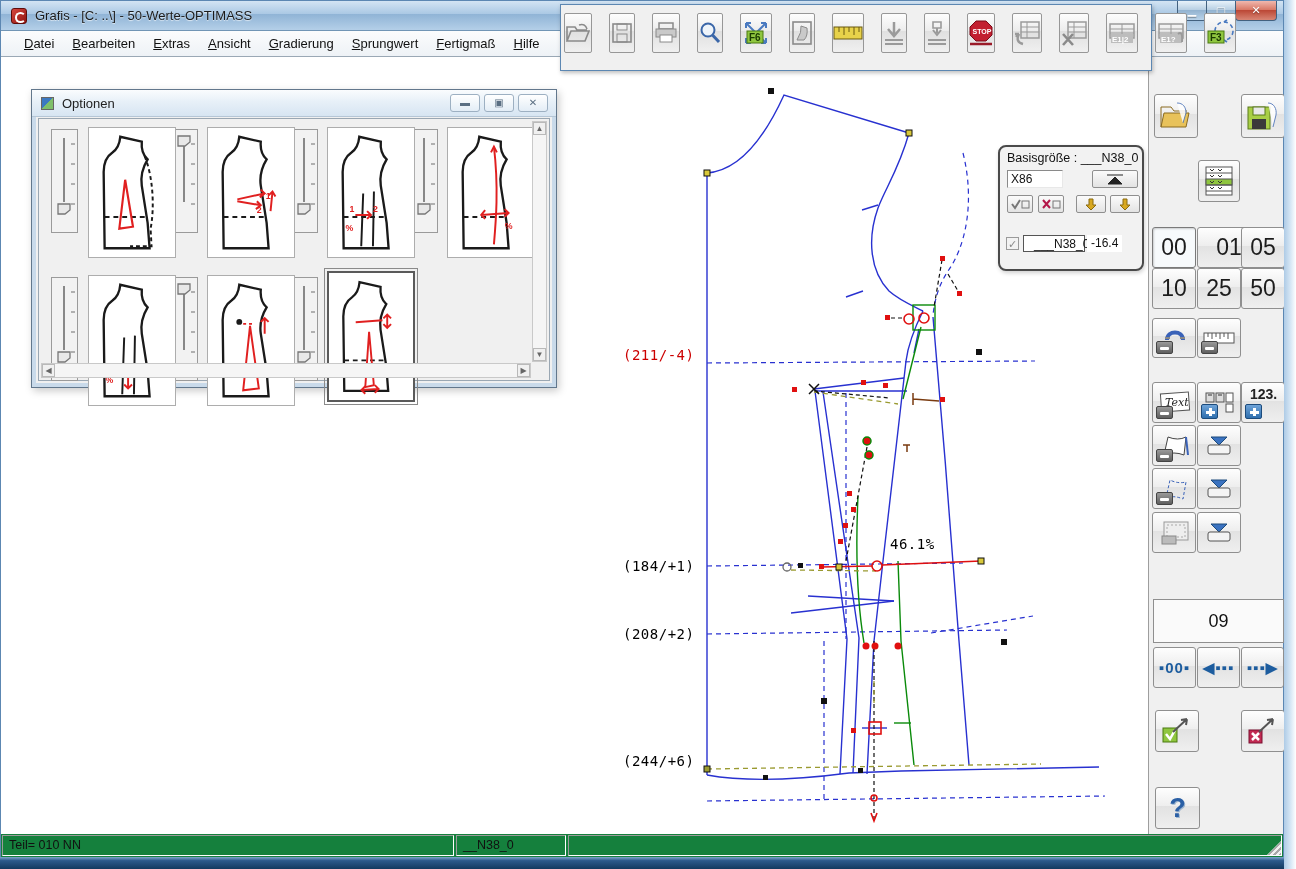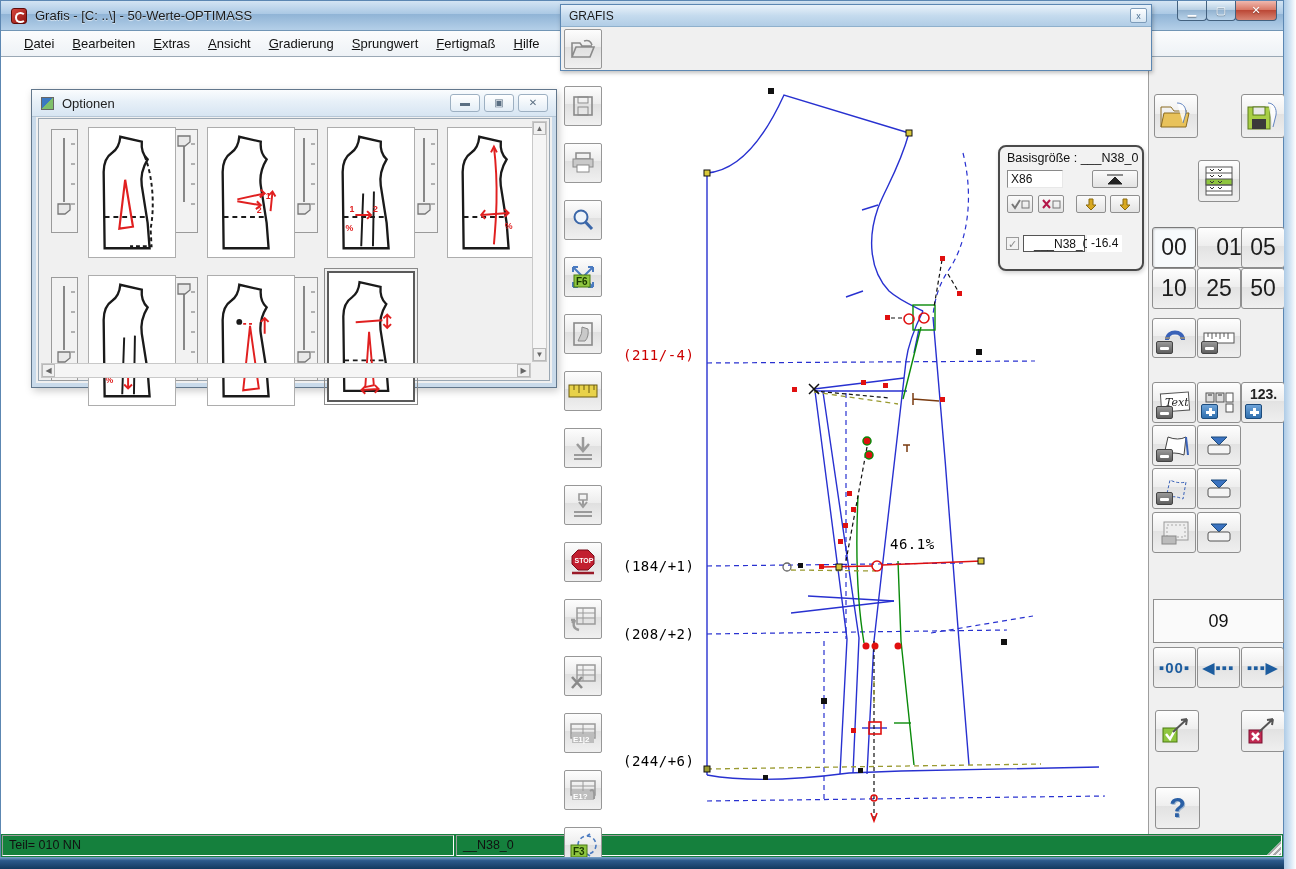--- a/index.html
+++ b/index.html
@@ -611,10 +611,6 @@
 </div>
 
 <div id="grafis-toolbar">
-  <div id="grafis-title">
-    <span>GRAFIS</span>
-    <div id="grafis-close">x</div>
-  </div>
   <div id="grafis-btns">
     <div class="tb-btn">
       <svg width="26" height="24" viewBox="0 0 26 24">

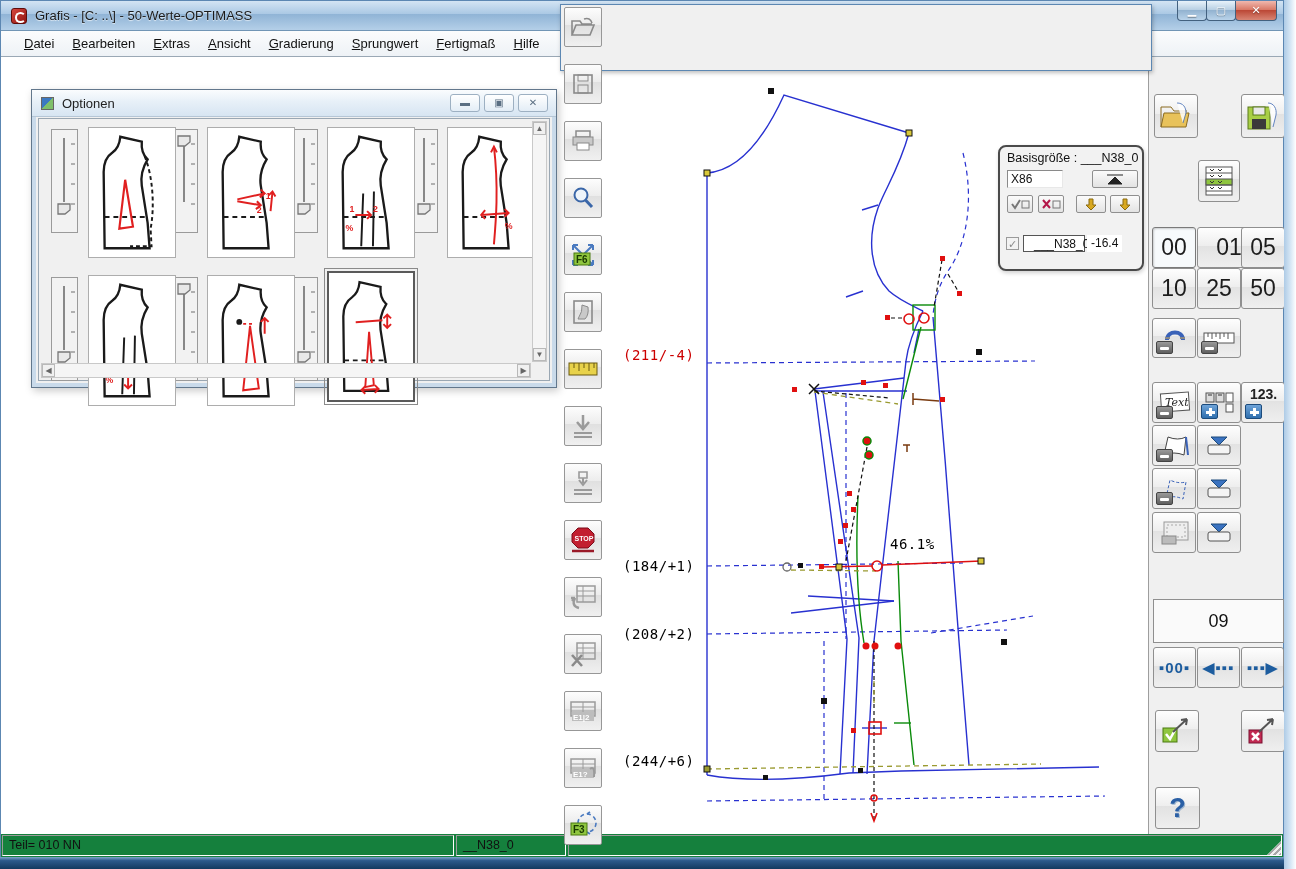--- a/index.html
+++ b/index.html
@@ -74,7 +74,7 @@
   #grafis-close { position:absolute; right:4px; top:3px; width:17px; height:15px; border:1px solid #7d9cba;
     border-radius:2px; background:linear-gradient(180deg,#fdfeff,#d7e6f2); color:#4a6f92; font-size:9px;
     text-align:center; line-height:14px; }
-  #grafis-btns { display:flex; gap:17px; padding:2px 3px;flex-direction:column; }
+  #grafis-btns { display:flex; gap:17px; padding:8px 3px; }
   .tb-btn { width:38px; height:40px; background:linear-gradient(180deg,#fdfdfd,#ececec 45%,#e0e0e0 46%,#f0f0f0);
     border:1px solid #979797; border-radius:2px; display:flex; align-items:center; justify-content:center; }
 

